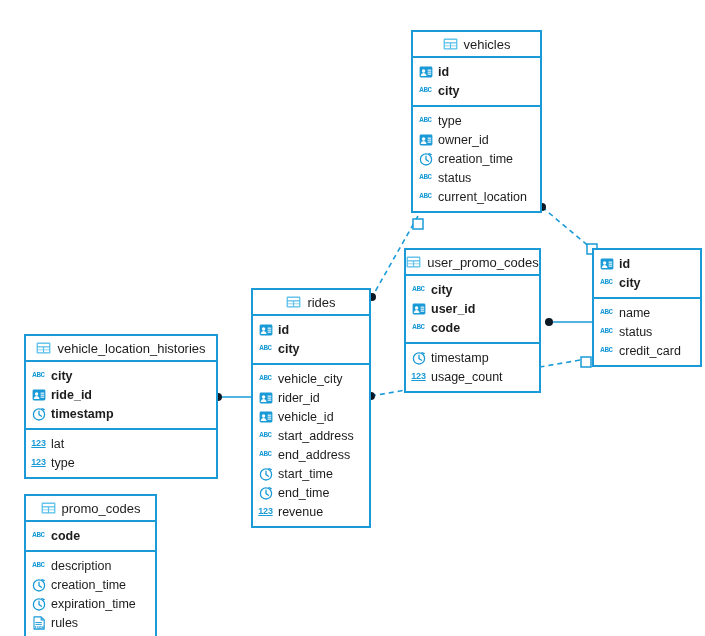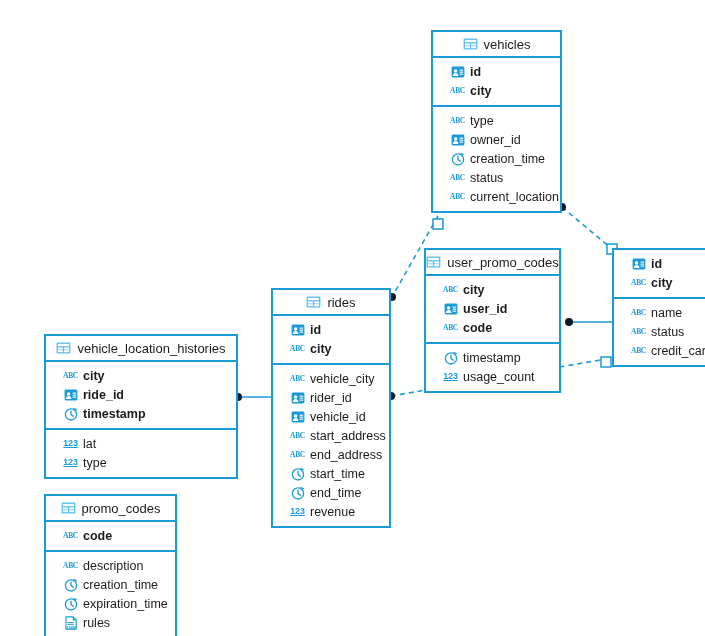--- a/index.html
+++ b/index.html
@@ -20,7 +20,6 @@
     inset: 0;
     width: 623px;
     height: 636px;
-    margin-left: 20px;
   }
 
   

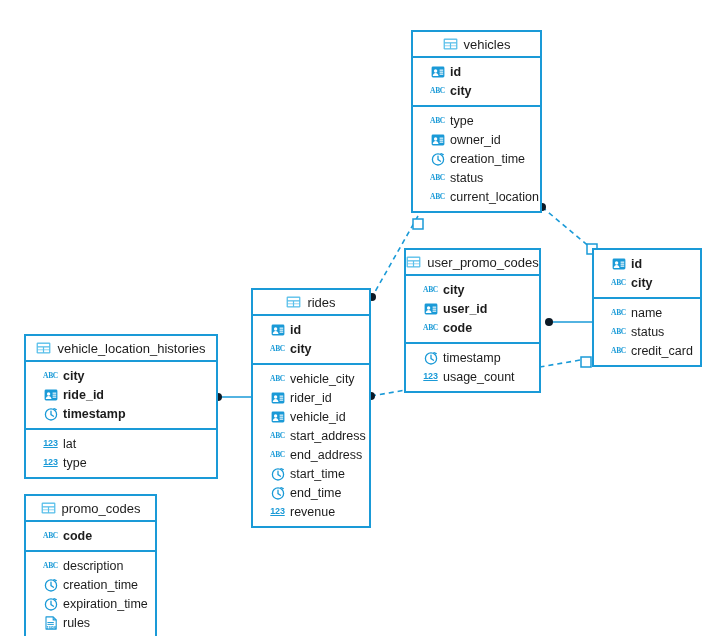--- a/index.html
+++ b/index.html
@@ -61,7 +61,7 @@
 
   .col-group {
     box-sizing: border-box;
-    padding: 4px 0 5px 12px;
+    padding: 4px 0 5px 0;
   }
   .col-group.pk {
     border-bottom: 2px solid #1a9ad7;

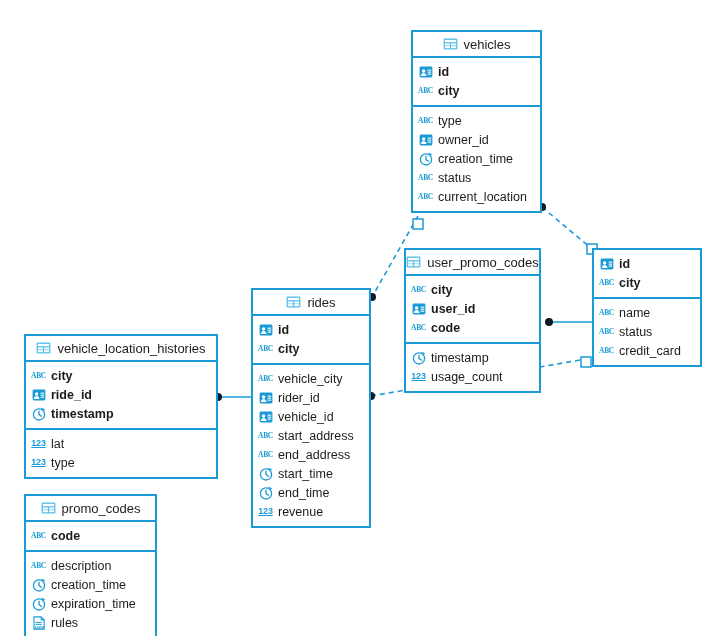--- a/index.html
+++ b/index.html
@@ -95,7 +95,7 @@
   .ticon svg { display: block; }
 
   .icon-abc {
-    font-family: Liberation Serif, serif;
+    font-family: Liberation Mono, monospace;
     font-size: 7.5px;
     font-weight: bold;
     color: #1a9ad7;

